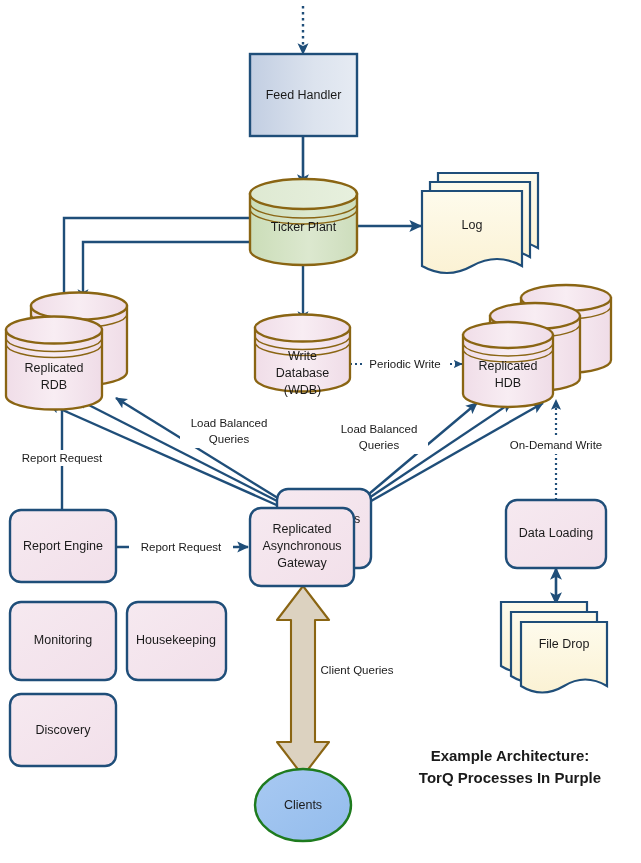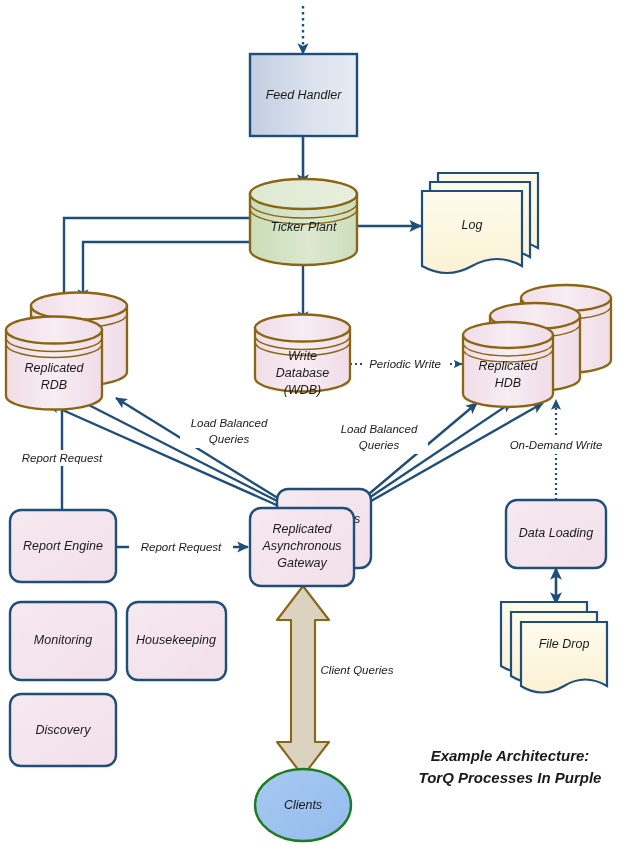--- a/index.html
+++ b/index.html
@@ -14,7 +14,6 @@
     background: #ffffff;
     font-family: "Liberation Sans", sans-serif;
     overflow: hidden;
-    font-style: italic;
   }
   svg#arch-svg {
     position: absolute;

